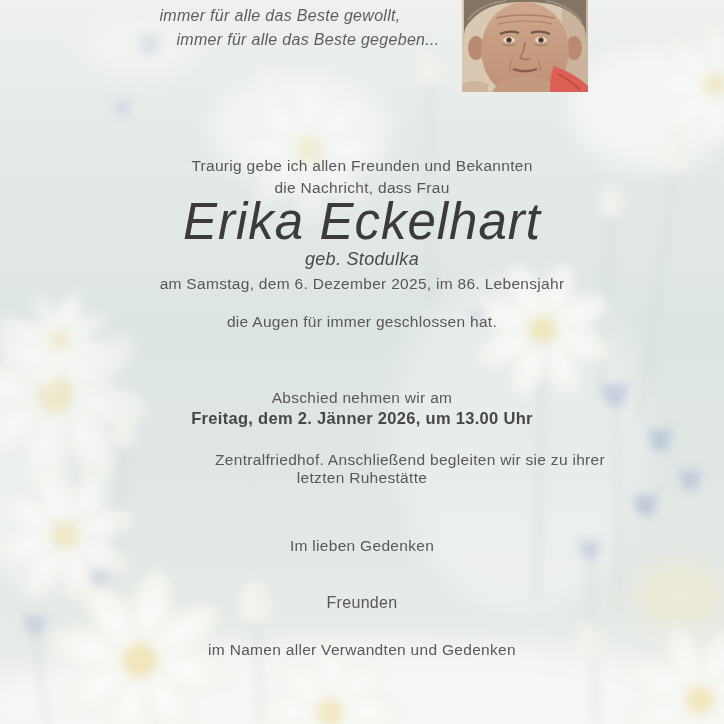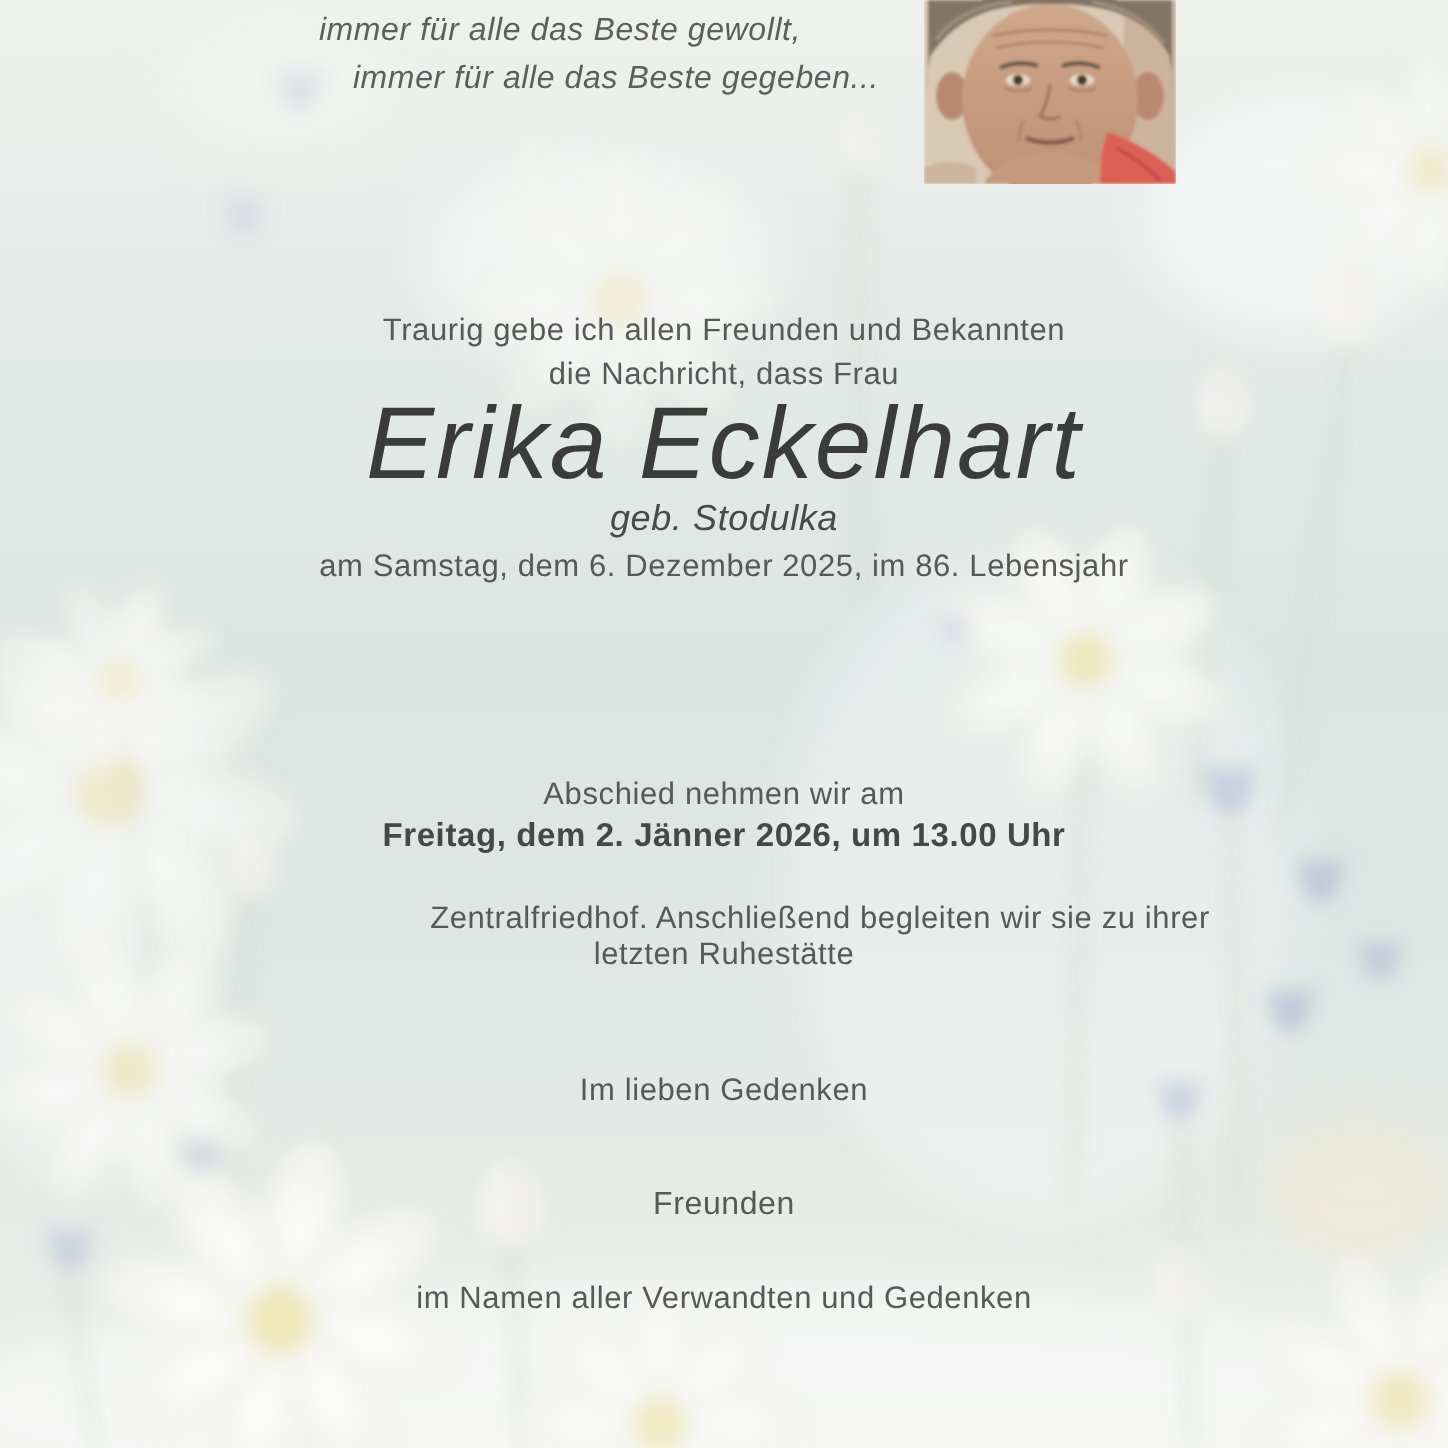--- a/index.html
+++ b/index.html
@@ -206,6 +206,7 @@
   <div class="txt gebname">geb. Stodulka</div>
 
   <div class="txt death1">am Samstag, dem 6. Dezember 2025, im 86. Lebensjahr</div>
+  <div class="txt death2">die Augen für immer geschlossen hat.</div>
 
   <div class="txt funintro">Abschied nehmen wir am</div>
   <div class="txt fundt">Freitag, dem 2. Jänner 2026, um 13.00 Uhr</div>

